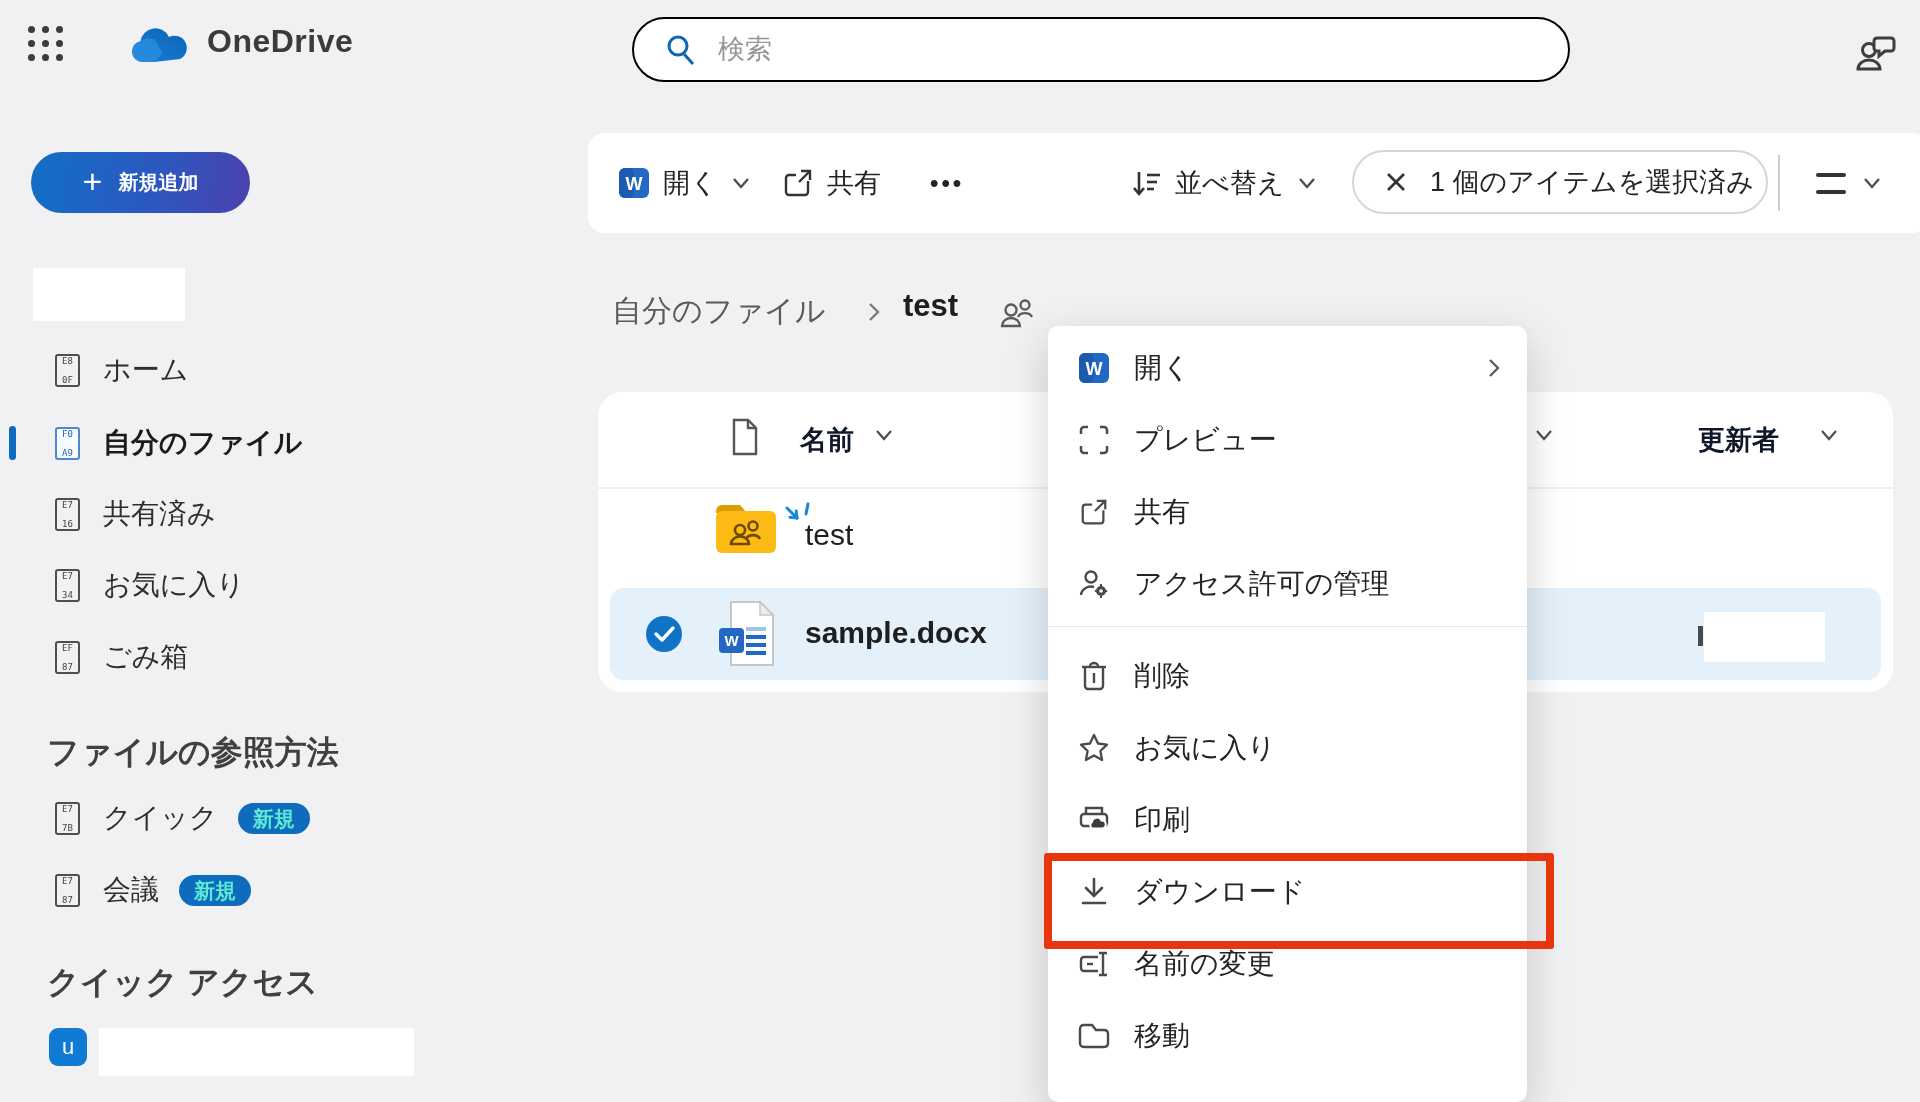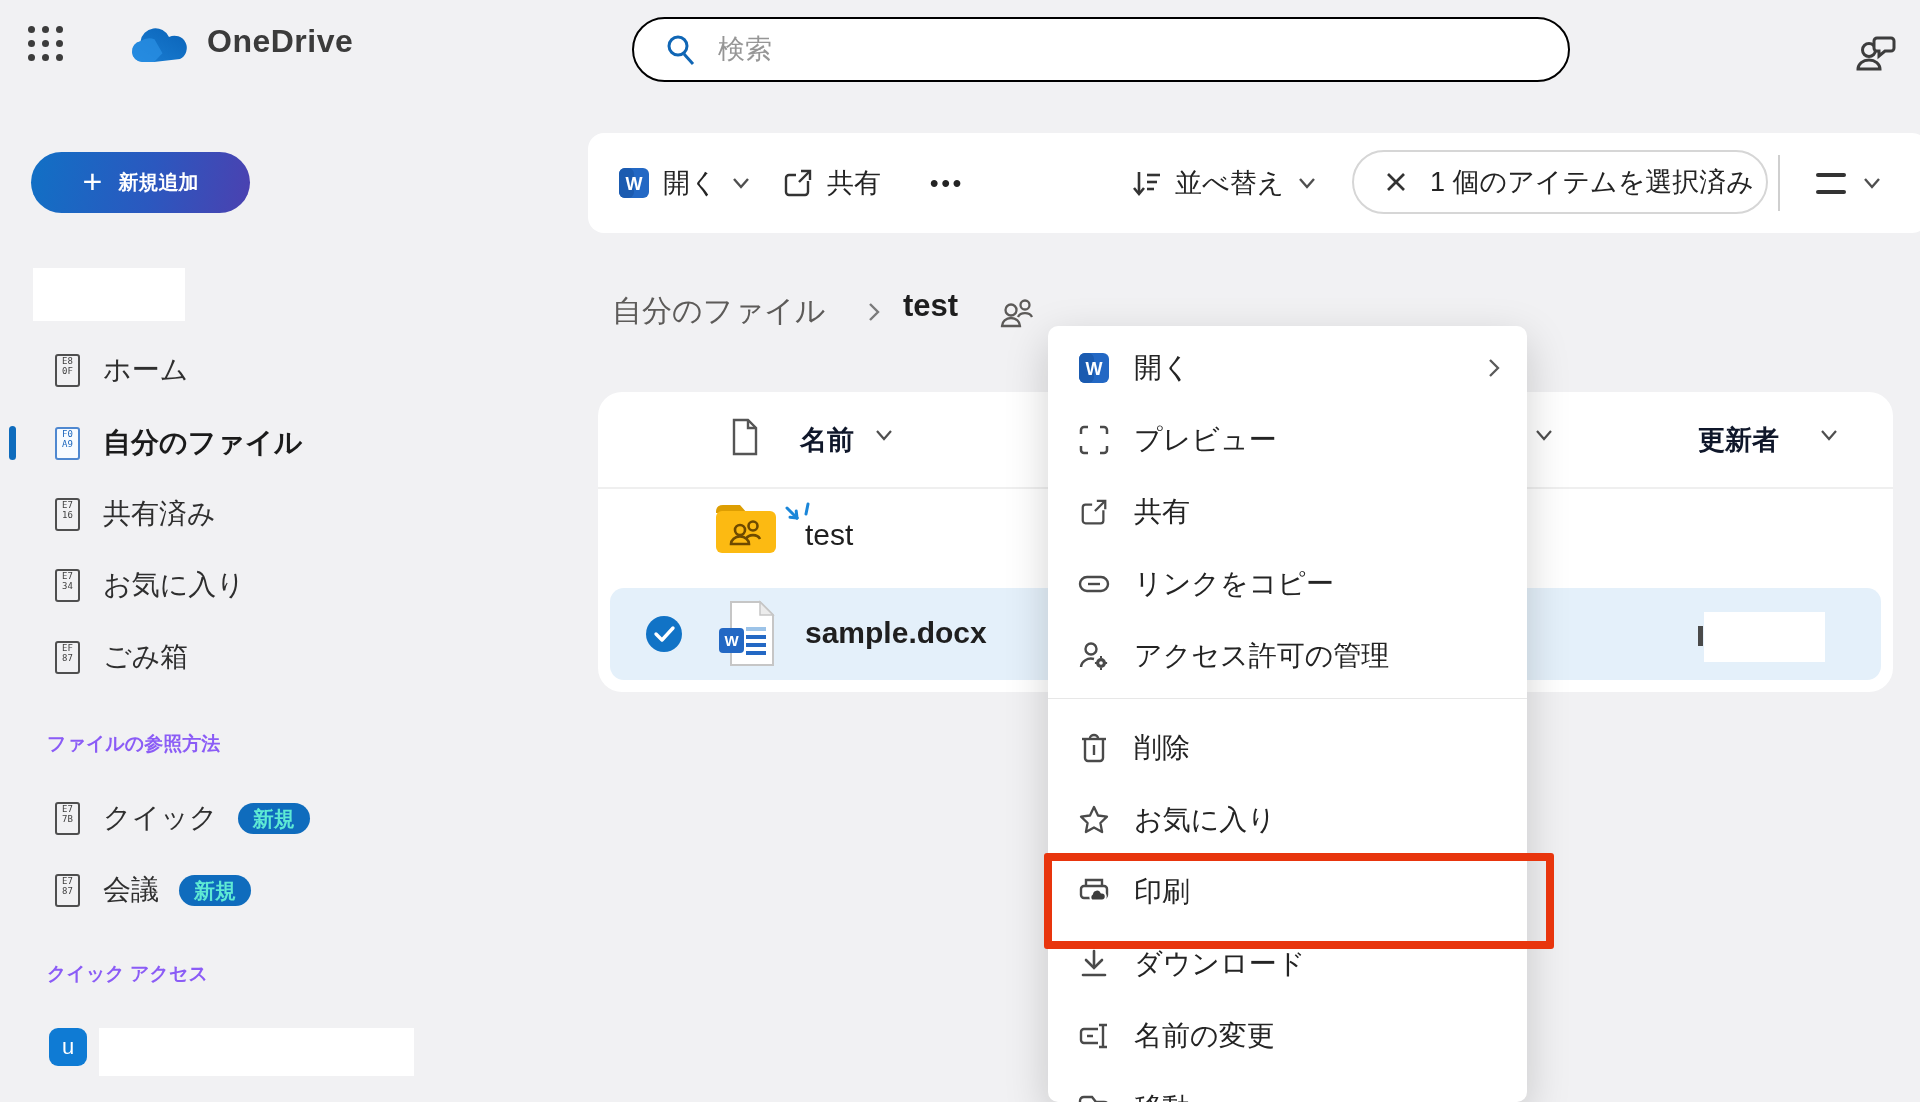--- a/index.html
+++ b/index.html
@@ -31,7 +31,7 @@
   .new-btn .lbl{font-size:20px;font-weight:700;}
   .redact{background:#fff;}
   .tofu{width:25px;height:33px;border:2px solid #4f4f4f;border-radius:3px;box-sizing:border-box;
-    display:flex;flex-direction:column;align-items:center;justify-content:flex-start;
+    display:flex;flex-direction:column;align-items:center;justify-content:space-between;
     font-family:"DejaVu Sans Mono",monospace;font-size:9px;line-height:10px;color:#3f3f3f;background:transparent;}
   .tofu.blue{border-color:#4f88d0;color:#1b66bd;background:#f7fbff;}
   .nav-row{left:55px;height:44px;display:flex;align-items:center;cursor:pointer;}

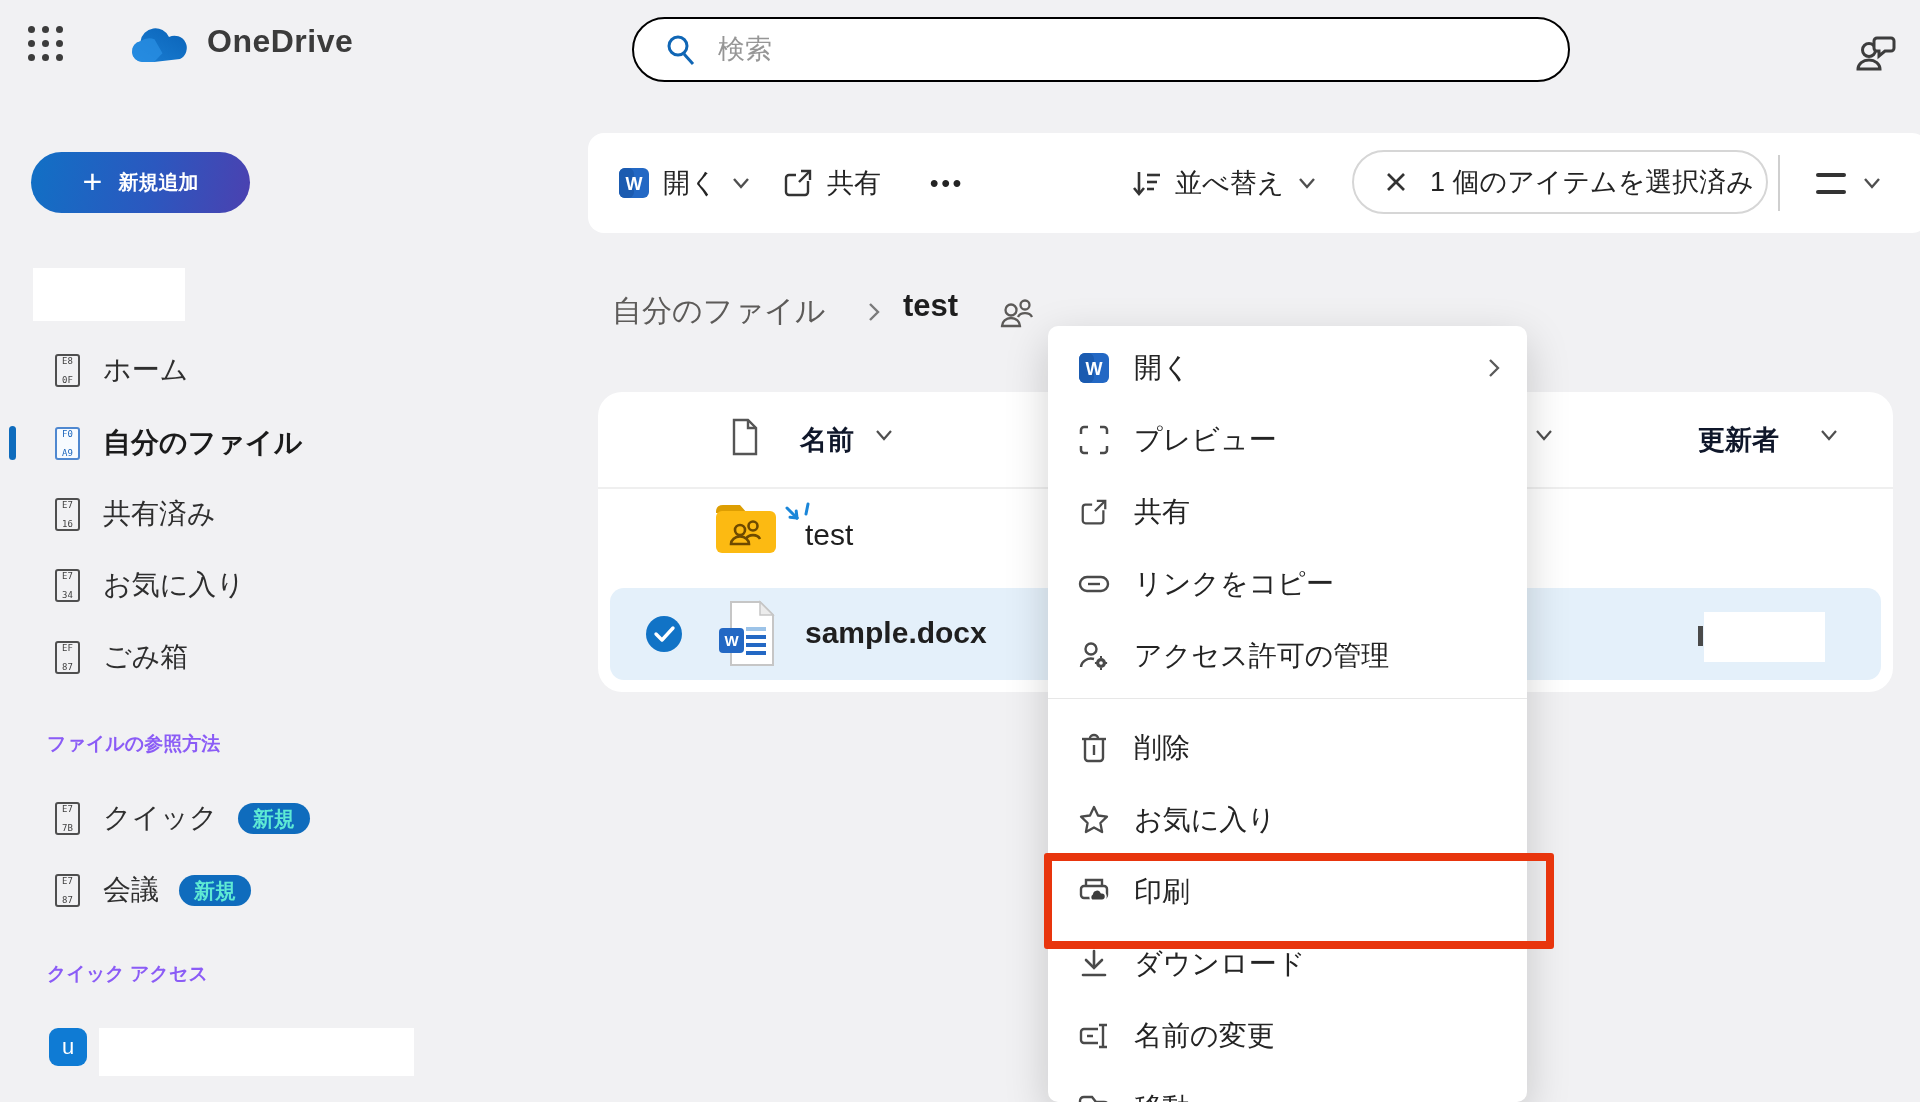--- a/index.html
+++ b/index.html
@@ -403,15 +403,6 @@
   </div>
   <div class="mi">
     <span class="mi-ic">
-      <svg width="32" height="22" viewBox="0 0 32 22" fill="none" stroke="#4a4a4a" stroke-width="2.4">
-        <rect x="2" y="4" width="28" height="14" rx="7"></rect>
-          <line x1="10" y1="11" x2="22" y2="11"></line>
-      </svg>
-      </span>
-    <span class="mi-label">リンクをコピー</span>
-  </div>
-  <div class="mi">
-    <span class="mi-ic">
       <svg width="30" height="30" viewBox="0 0 30 30" fill="none" stroke="#4a4a4a" stroke-width="2.4">
         <circle cx="12" cy="8" r="5.5"></circle>
           <path d="M2 26 a10 9 0 0 1 13-8"></path>

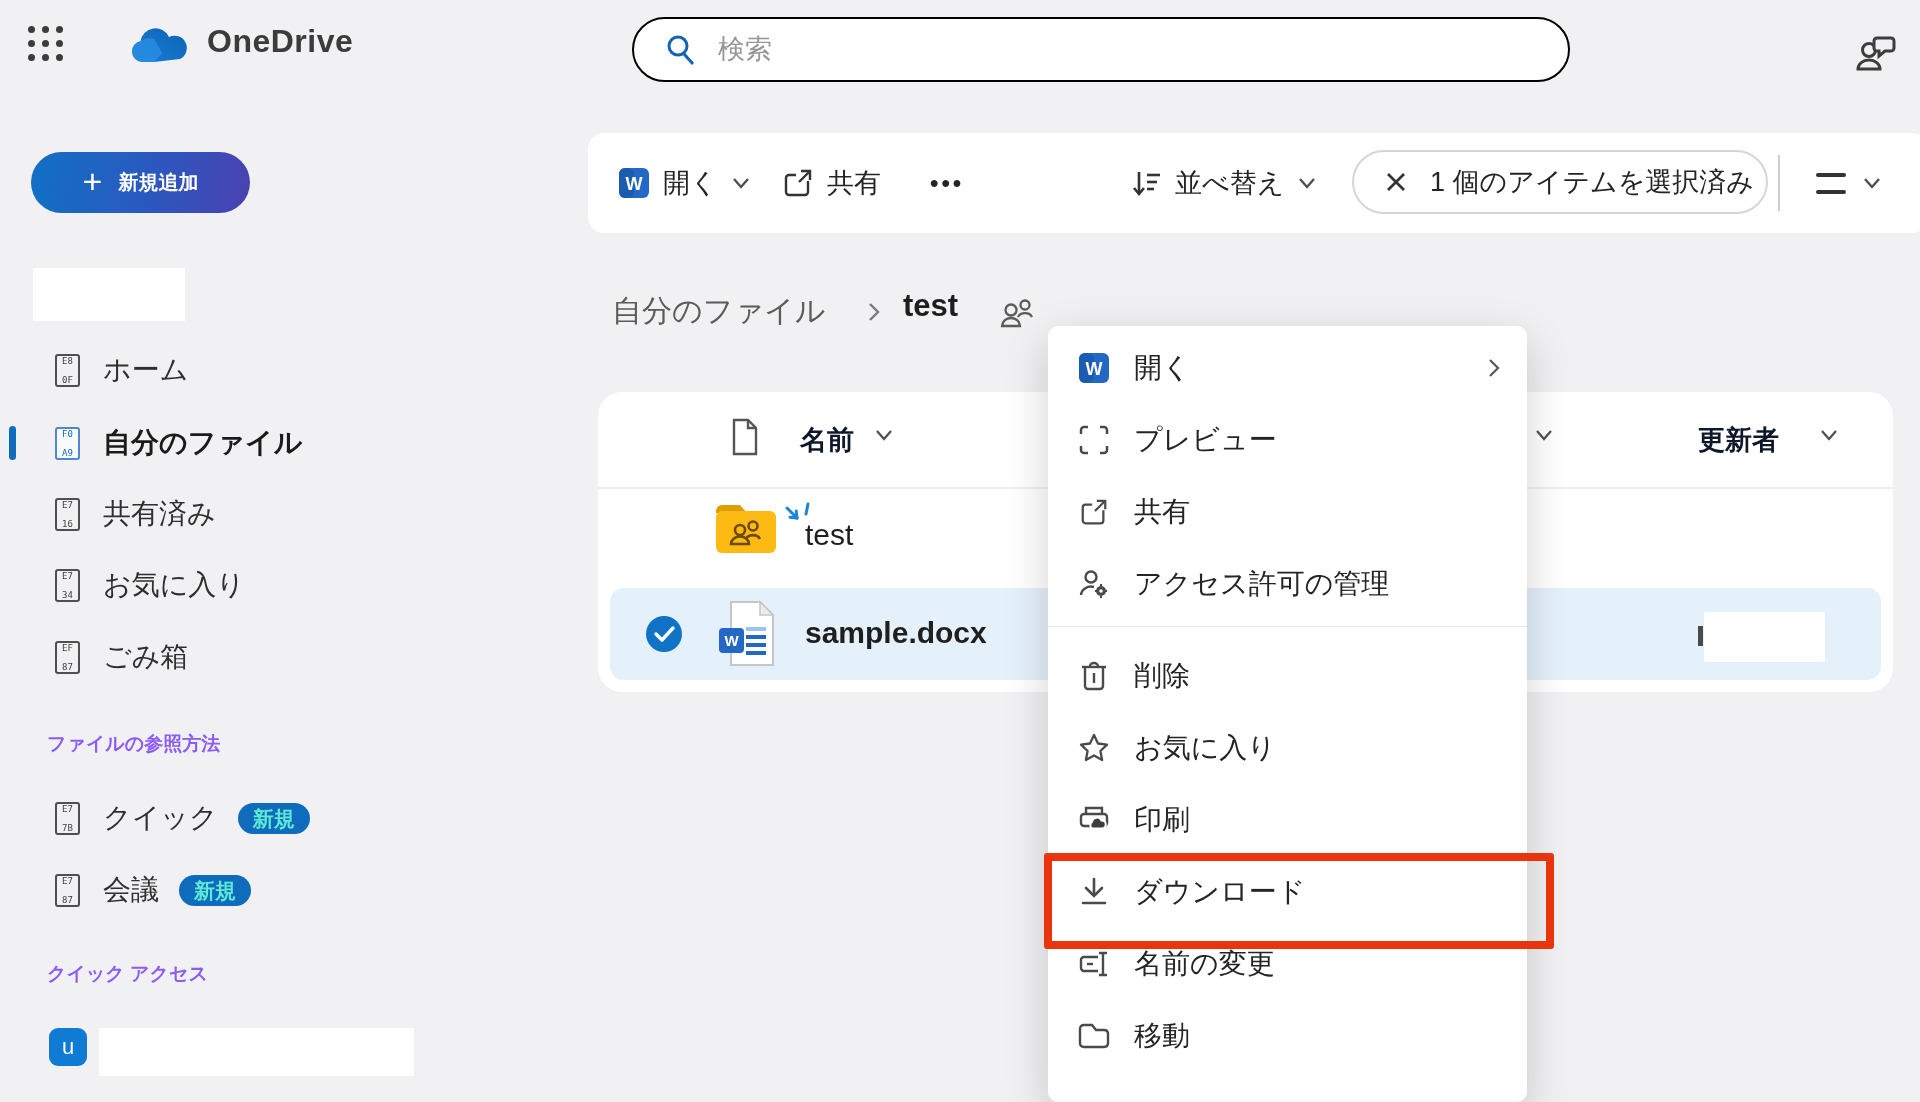--- a/index.html
+++ b/index.html
@@ -38,7 +38,7 @@
   .nav-row .label{margin-left:23px;font-size:28px;color:#2f2f2f;}
   .nav-row .label.sel{font-weight:700;color:#1b1b1b;}
   .sel-bar{left:9px;width:7px;height:34px;border-radius:4px;background:#0f6cbd;}
-  .side-head{left:47px;font-size:19px;font-weight:700;color:#8b5cf6;}
+  .side-head{left:47px;font-size:32px;font-weight:700;color:#404040;}
   .badge{margin-left:20px;background:#0f6cbd;color:#5eead4;font-size:21px;font-weight:700;
     padding:5px 15px;border-radius:18px;line-height:1;}
   .avatar-u{left:49px;top:1028px;width:38px;height:38px;border-radius:9px;background:#0f7bd4;

